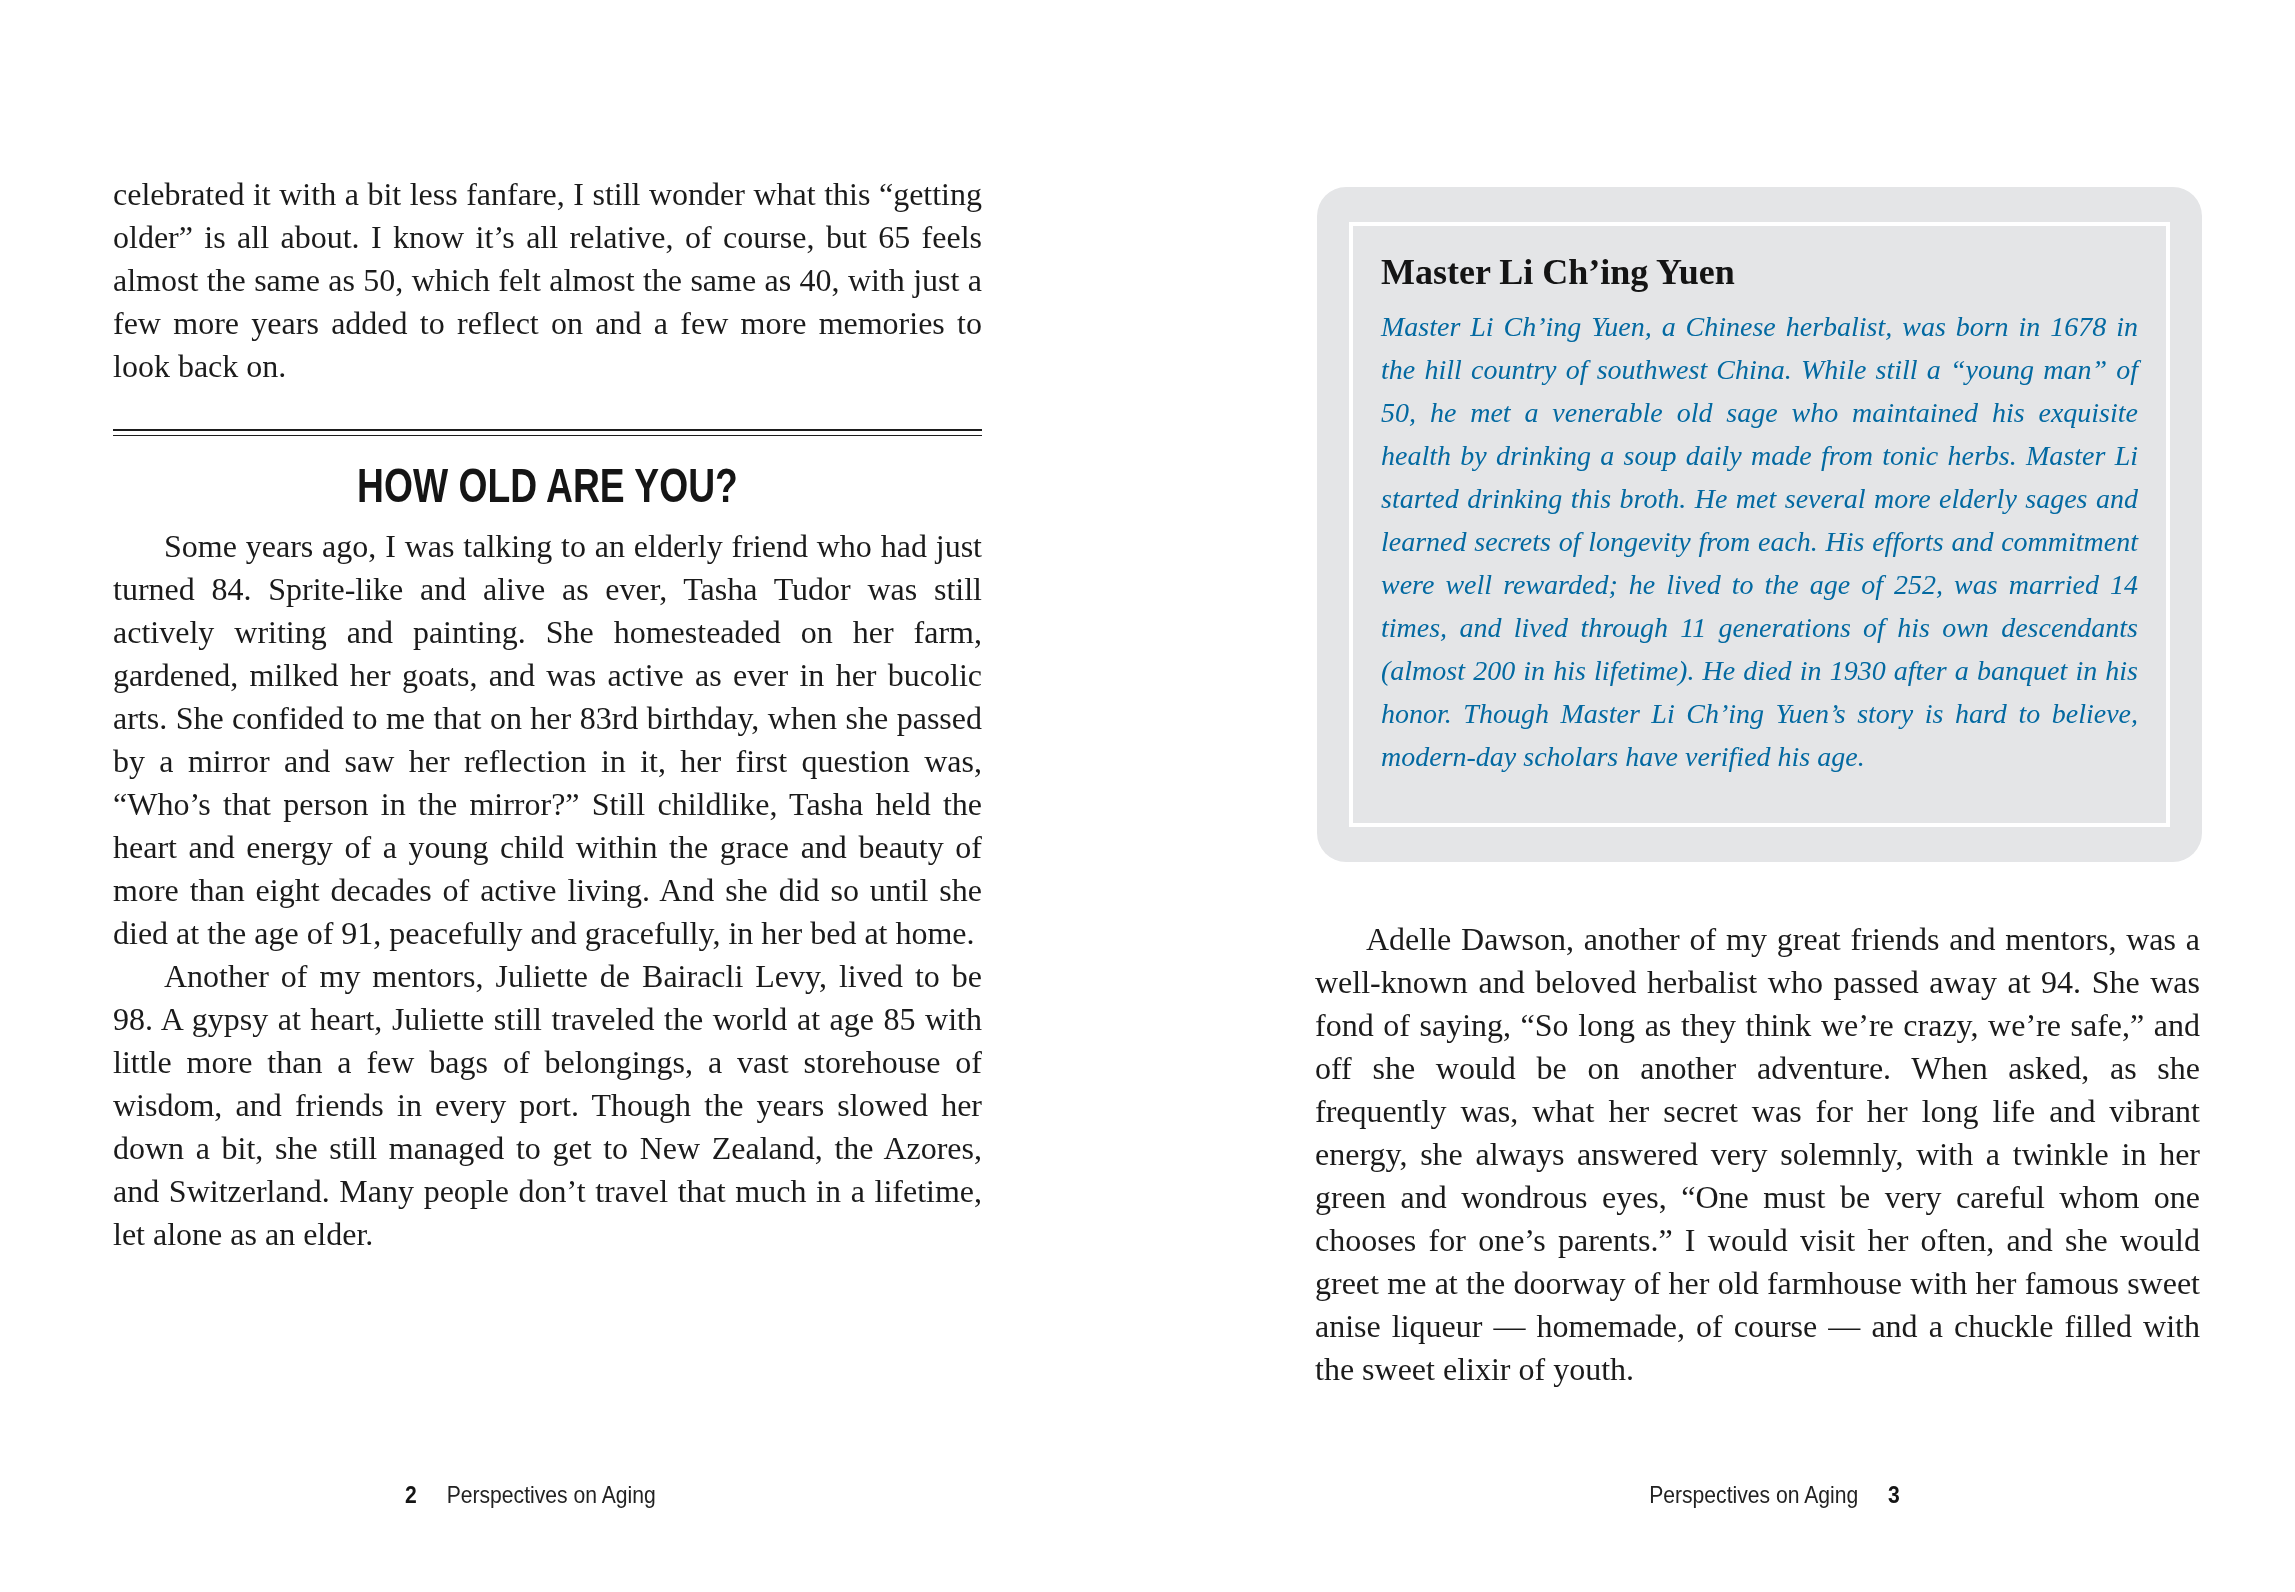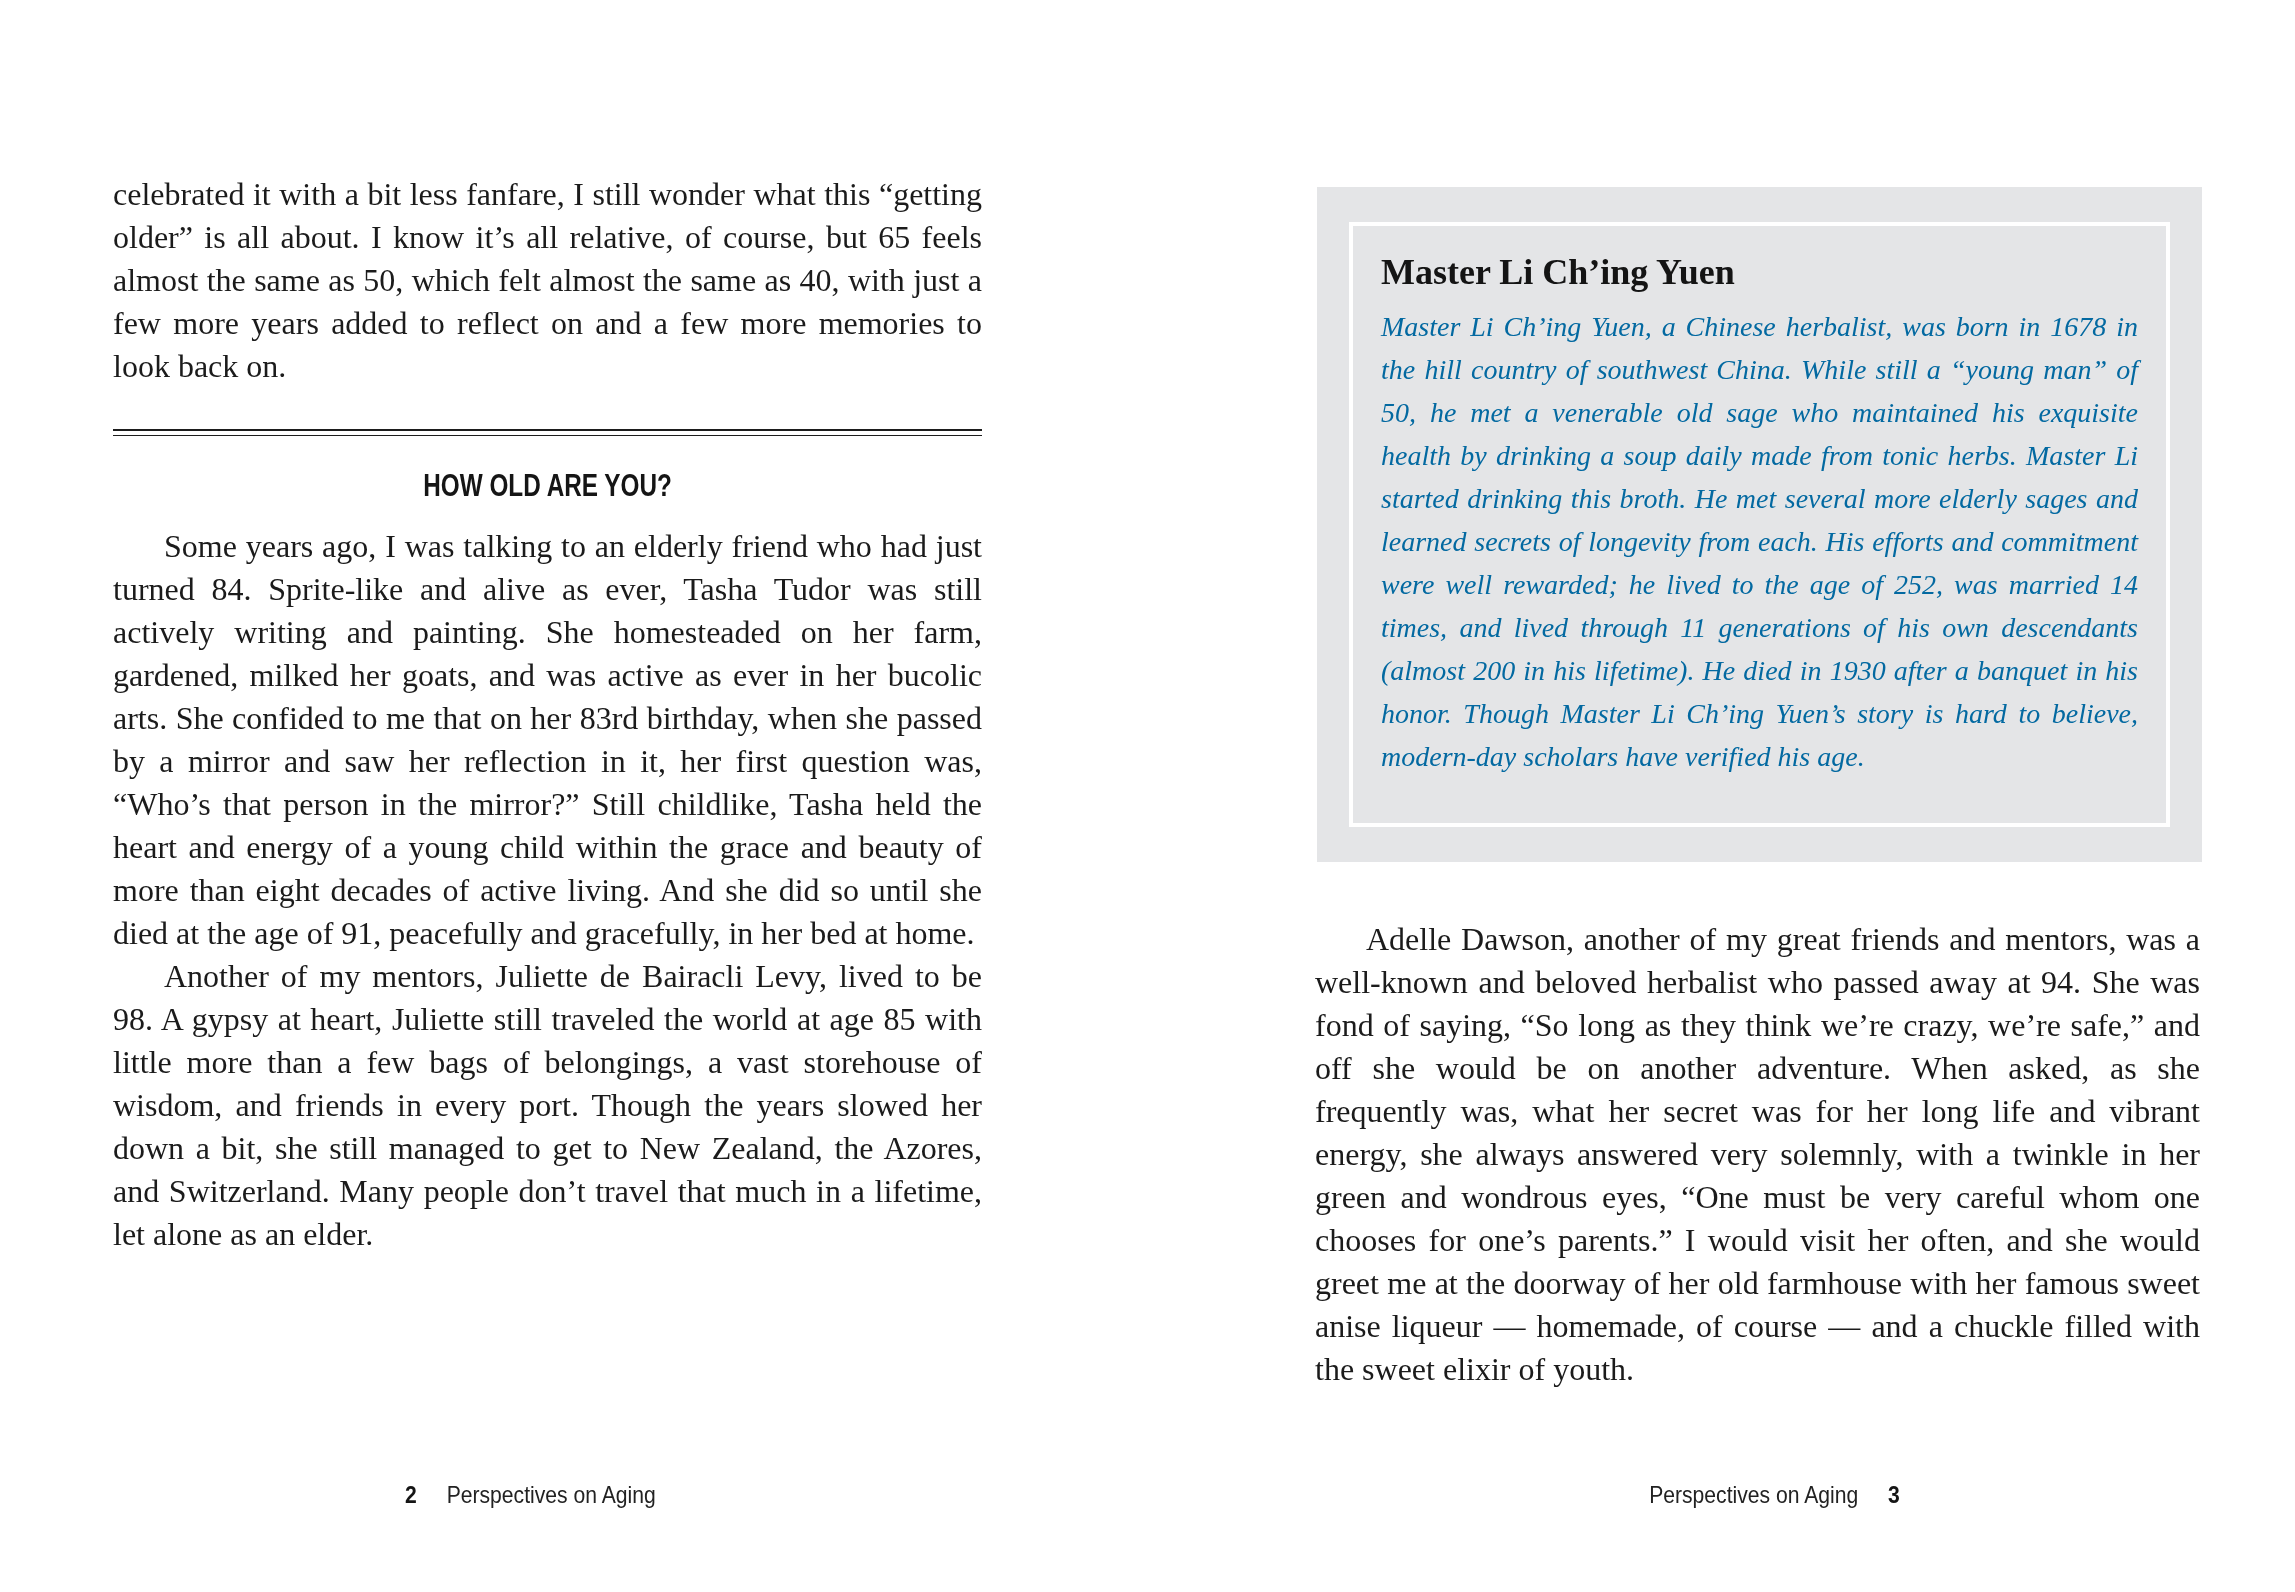--- a/index.html
+++ b/index.html
@@ -82,6 +82,7 @@
     background: #e4e5e7;
     box-sizing: border-box;
     padding: 35px 32px;
+    border-radius: 29px;
   }
   .sidebar-inner {
     box-sizing: border-box;

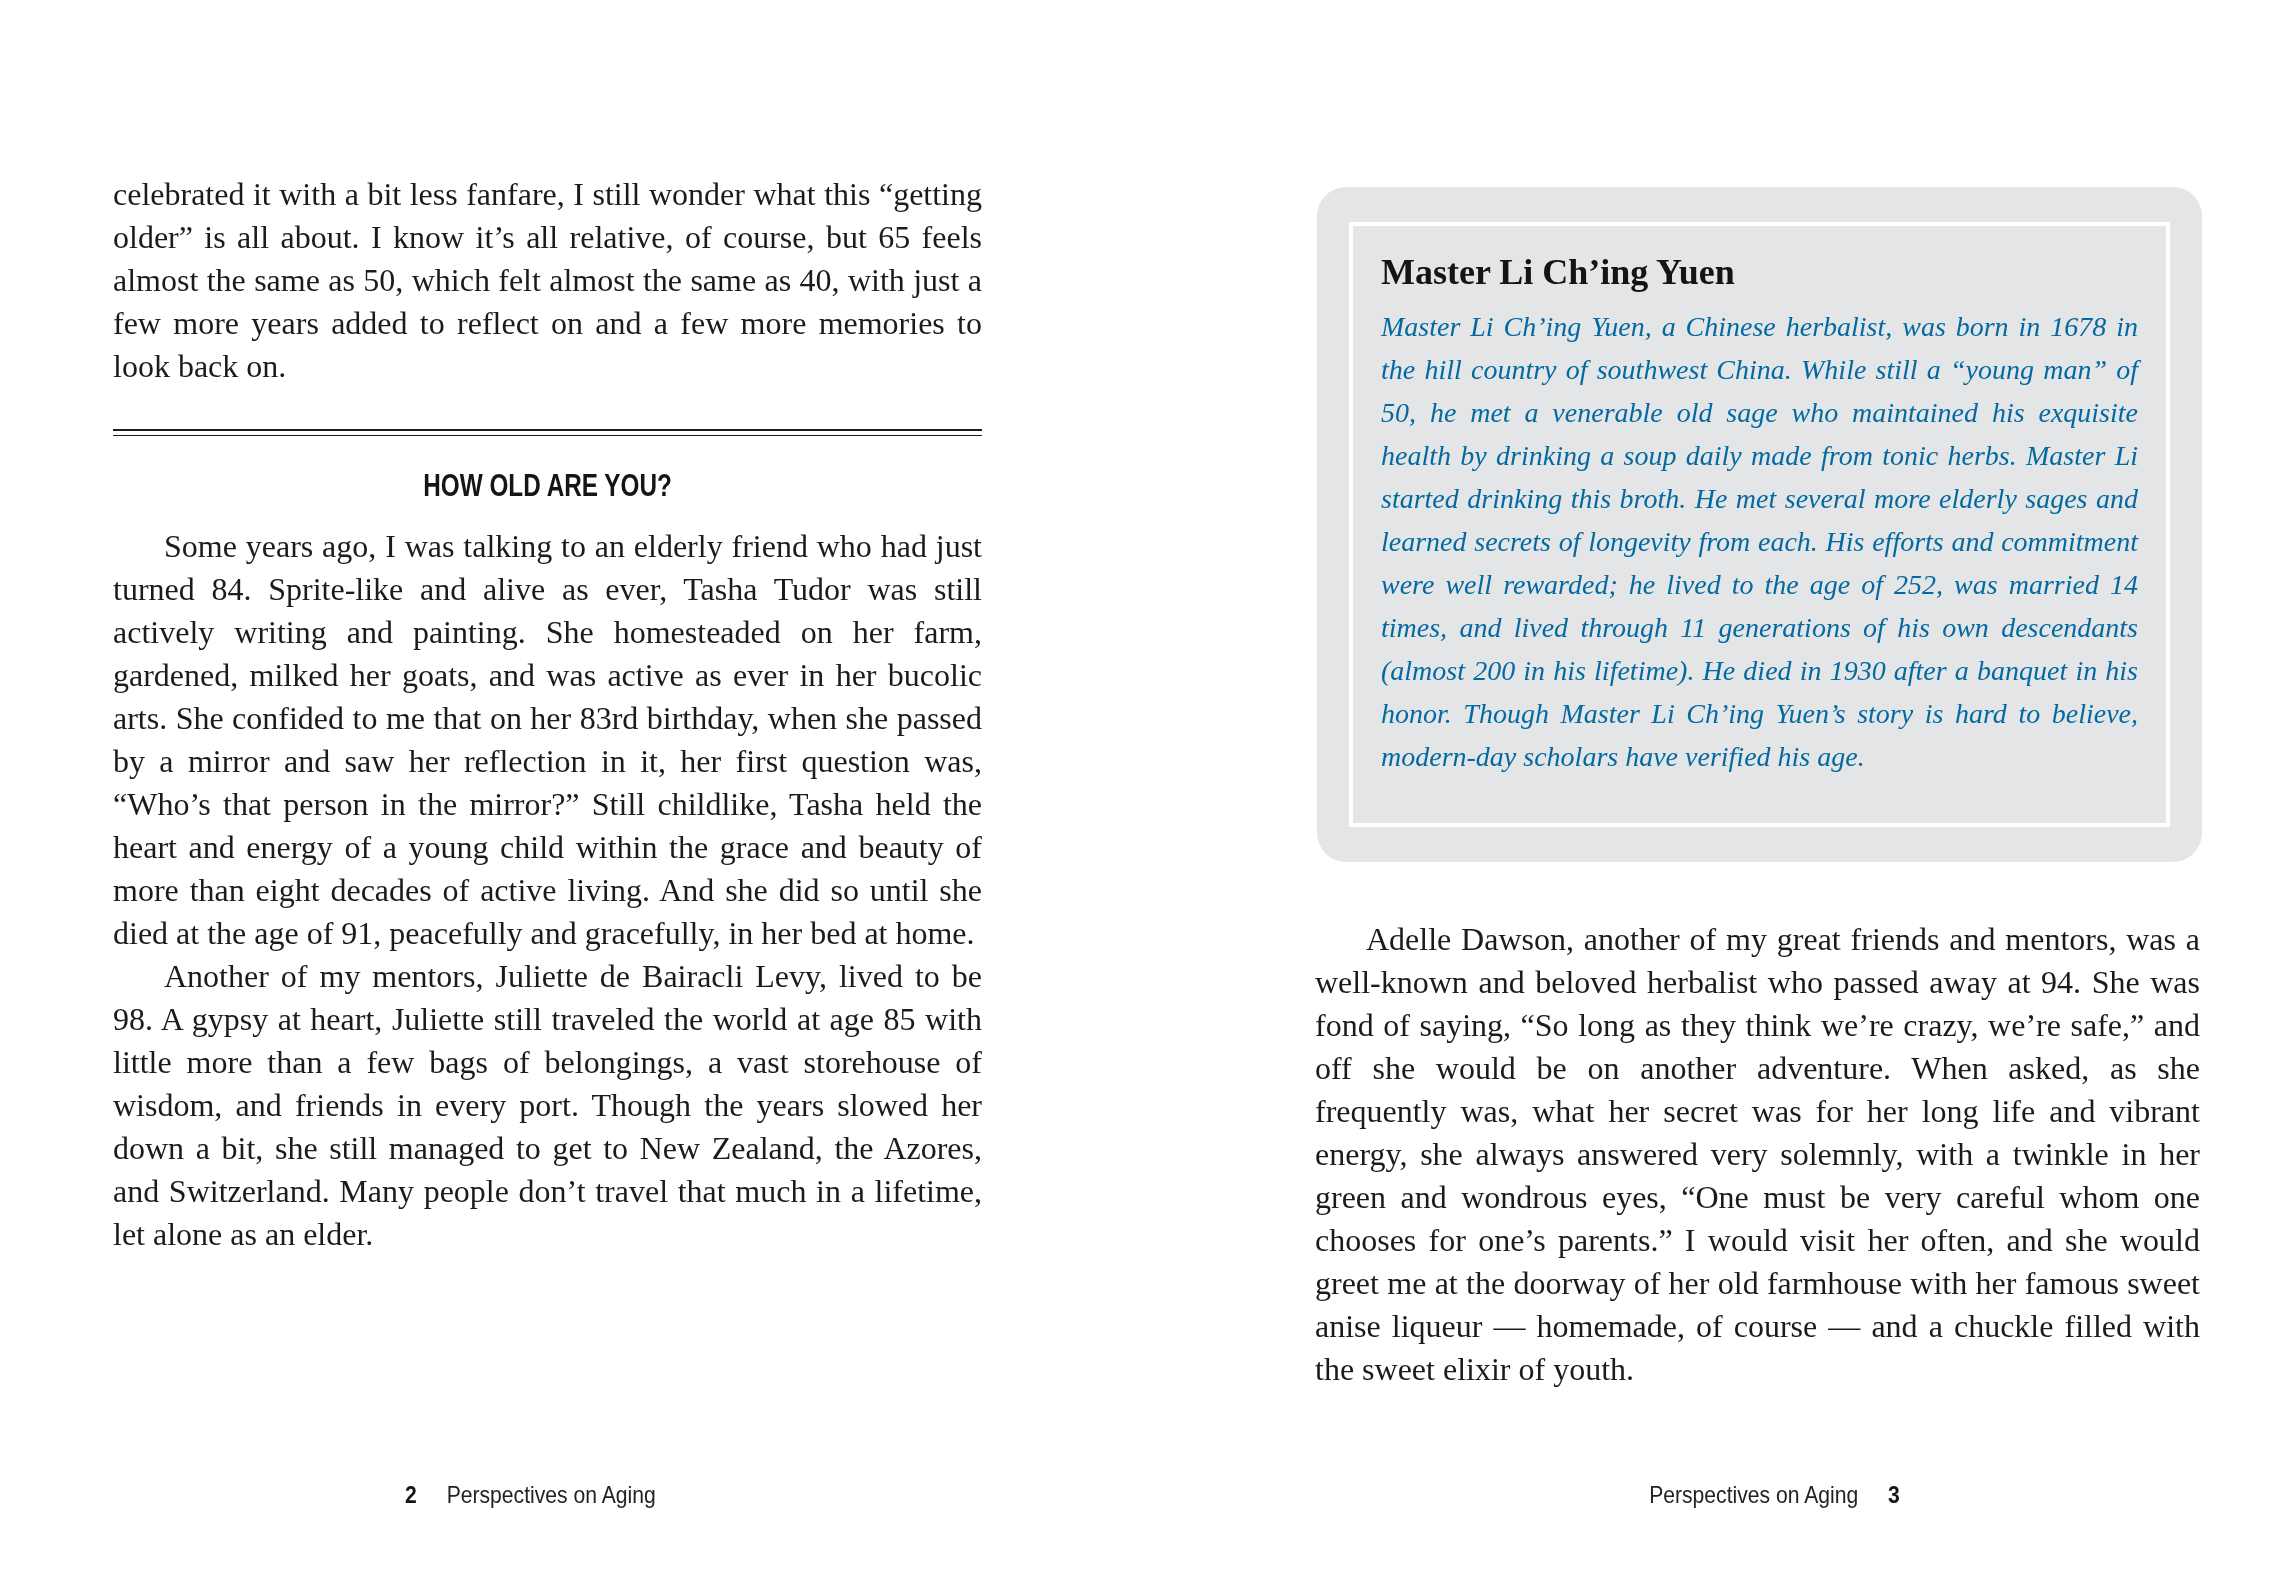--- a/index.html
+++ b/index.html
@@ -39,7 +39,7 @@
     text-align: center;
     font-family: "Liberation Sans", sans-serif;
     font-weight: 700;
-    font-size: 32px;
+    font-size: 49px;
     line-height: 53px;
     color: #151515;
     white-space: nowrap;

